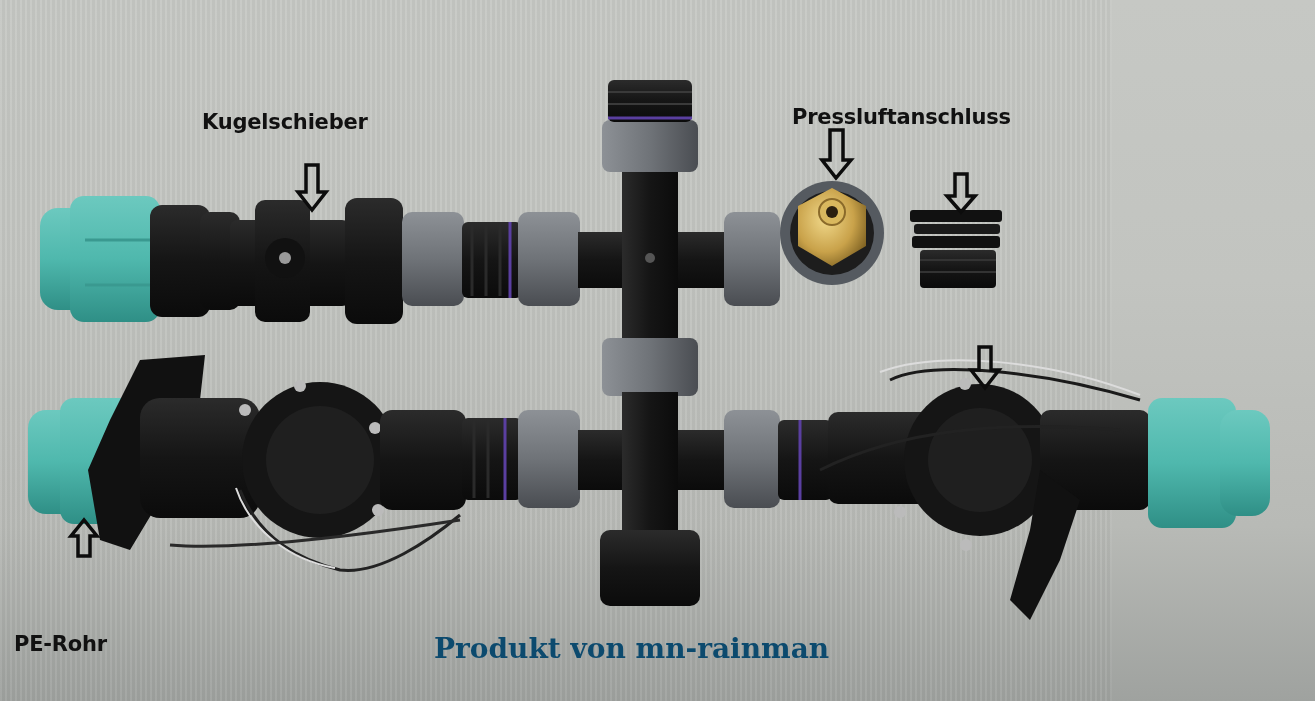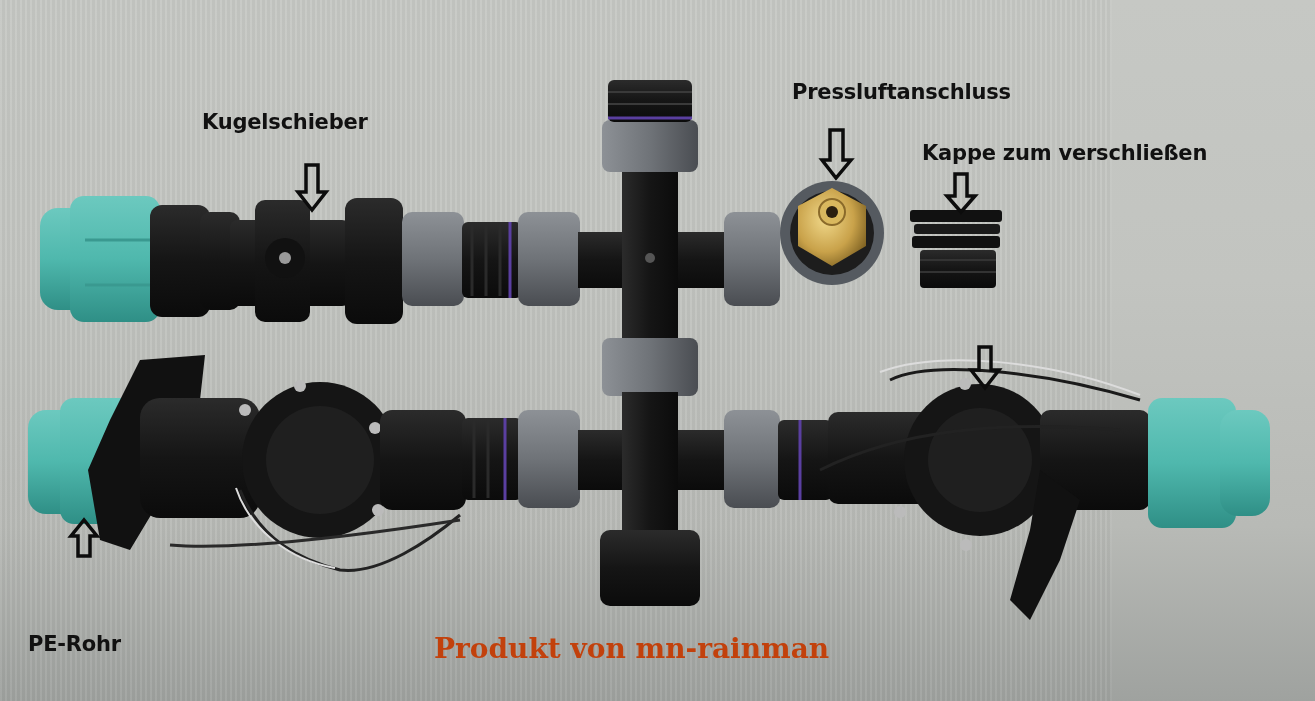--- a/index.html
+++ b/index.html
@@ -191,7 +191,7 @@
   </svg>
 
   <div class="label" style="left:202px; top:110px;">Kugelschieber</div>
-  <div class="label" style="left:792px; top:80px;text-align:center;">Pressluftanschluss</div>
+  <div class="label" style="left:792px; top:105px;text-align:center;">Pressluftanschluss</div>
   <div class="label" style="left:922px; top:141px;">Kappe zum verschließen</div>
   <div class="label" style="left:28px; top:632px;">PE-Rohr</div>
   <div class="brand" style="left:434px; top:632px;">Produkt von mn-rainman</div>

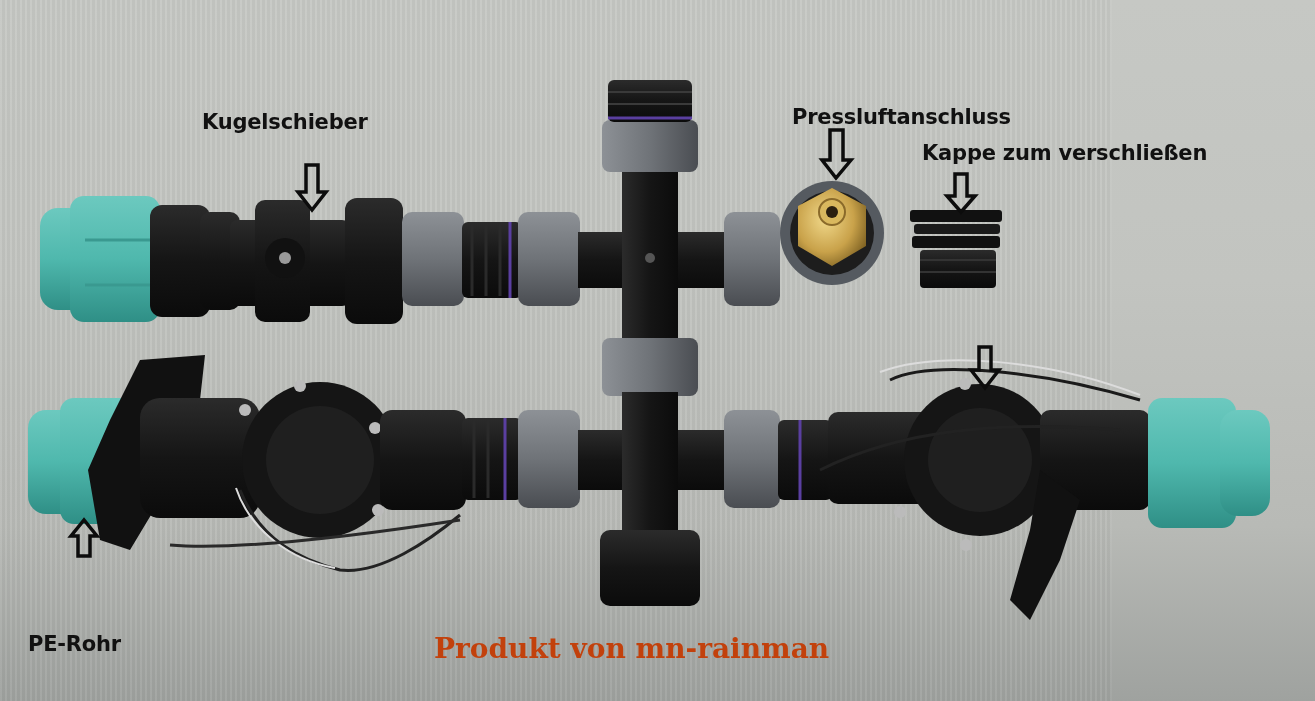--- a/index.html
+++ b/index.html
@@ -192,7 +192,6 @@
 
   <div class="label" style="left:202px; top:110px;">Kugelschieber</div>
   <div class="label" style="left:792px; top:105px;text-align:center;">Pressluftanschluss</div>
-  <div class="label" style="left:922px; top:141px;">Kappe zum verschließen</div>
   <div class="label" style="left:28px; top:632px;">PE-Rohr</div>
   <div class="brand" style="left:434px; top:632px;">Produkt von mn-rainman</div>
 </div>

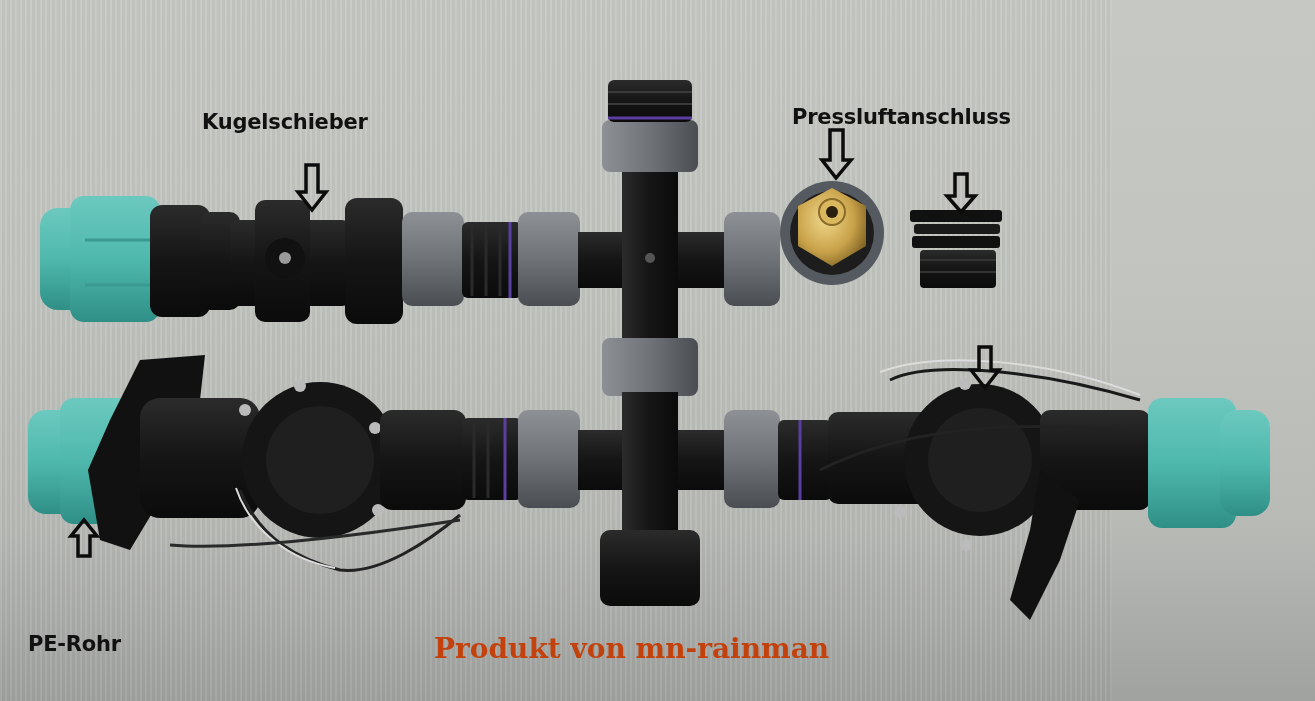--- a/index.html
+++ b/index.html
@@ -192,7 +192,7 @@
 
   <div class="label" style="left:202px; top:110px;">Kugelschieber</div>
   <div class="label" style="left:792px; top:105px;text-align:center;">Pressluftanschluss</div>
-  <div class="label" style="left:28px; top:632px;">PE-Rohr</div>
+  <div class="label" style="left:14px; top:632px;">PE-Rohr</div>
   <div class="brand" style="left:434px; top:632px;">Produkt von mn-rainman</div>
 </div>
 

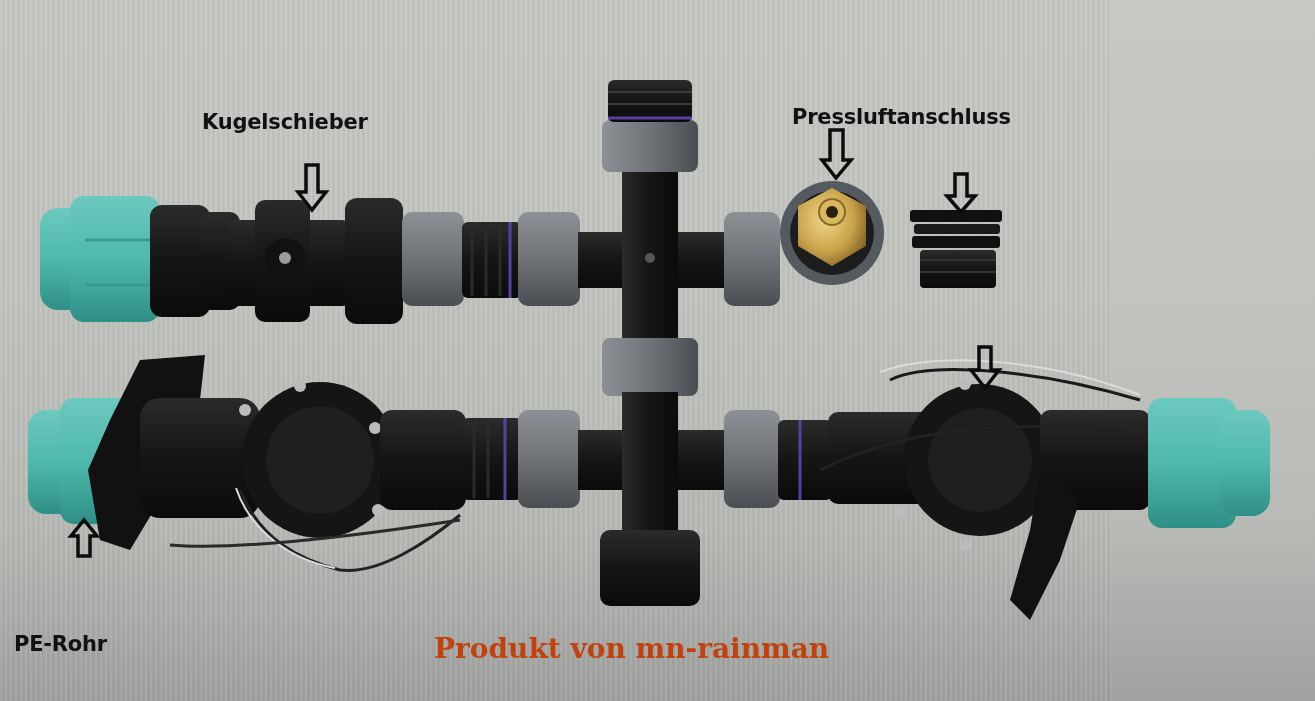--- a/index.html
+++ b/index.html
@@ -21,7 +21,7 @@
     }
     .brand {
       position: absolute; font-family: "DejaVu Serif", serif; font-weight: bold;
-      color: #c2410c; font-size: 28px; white-space: nowrap;
+      color: #0c4a6e; font-size: 28px; white-space: nowrap;
     }
   </style>
 </head>

